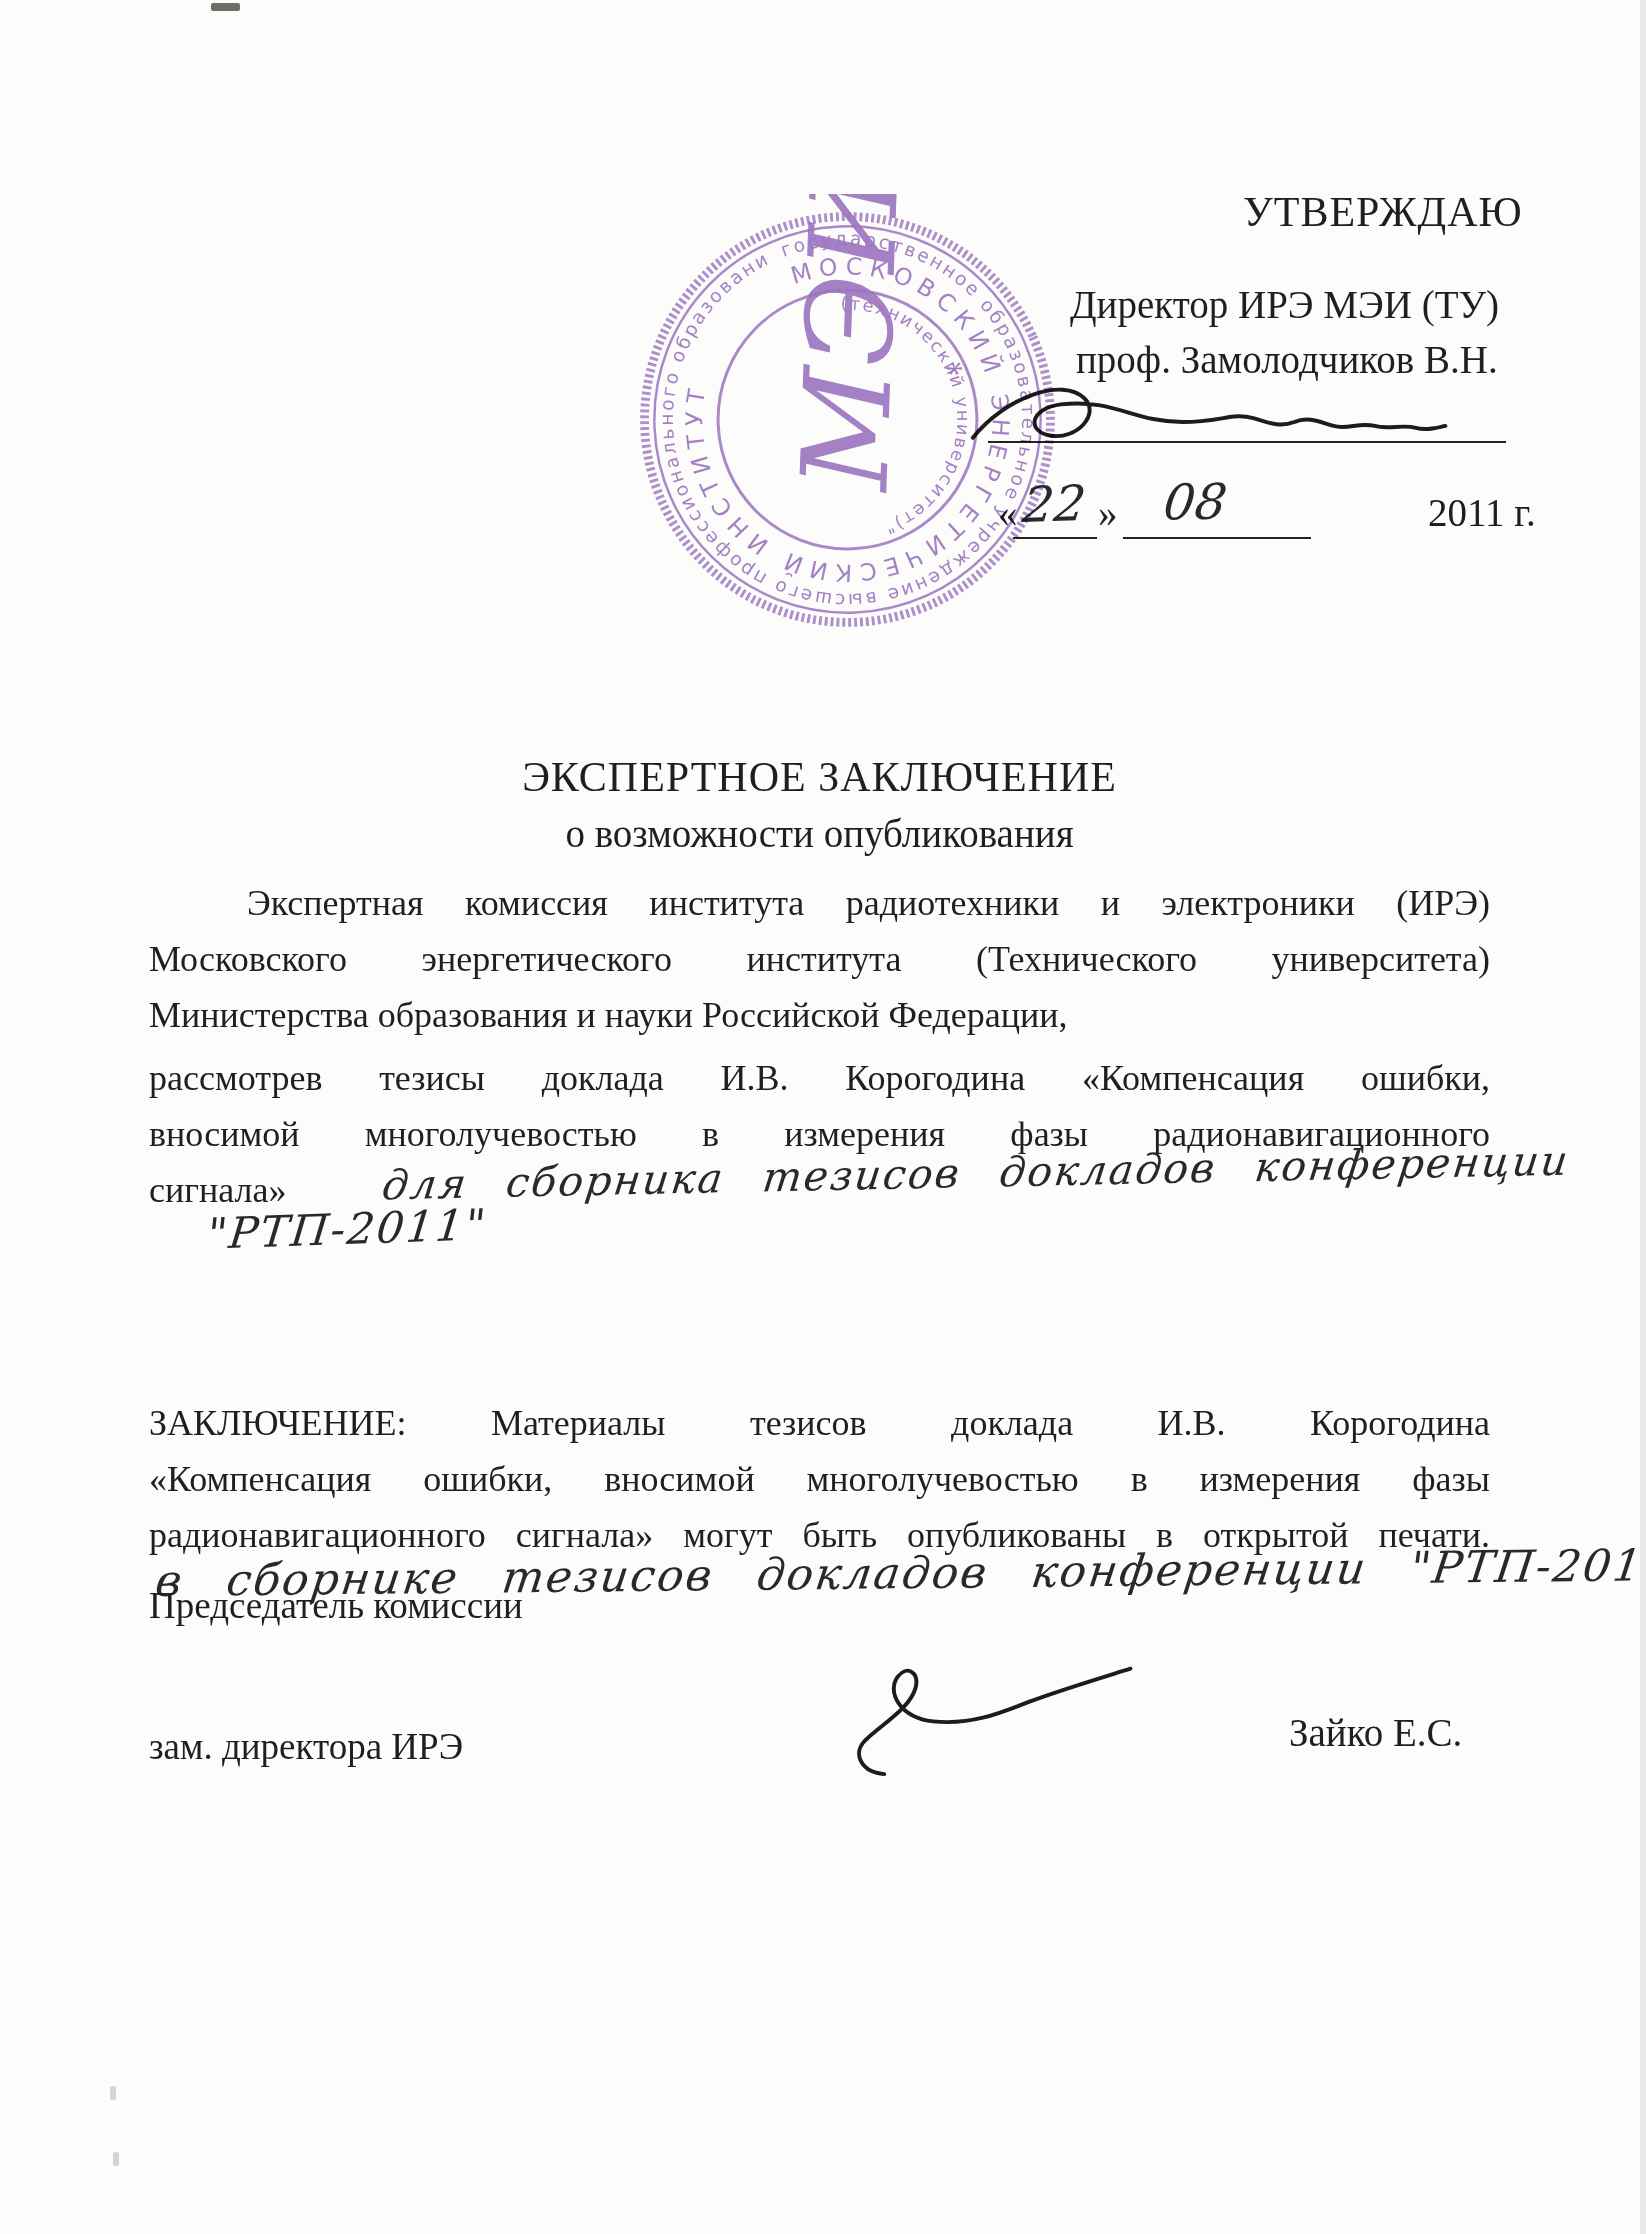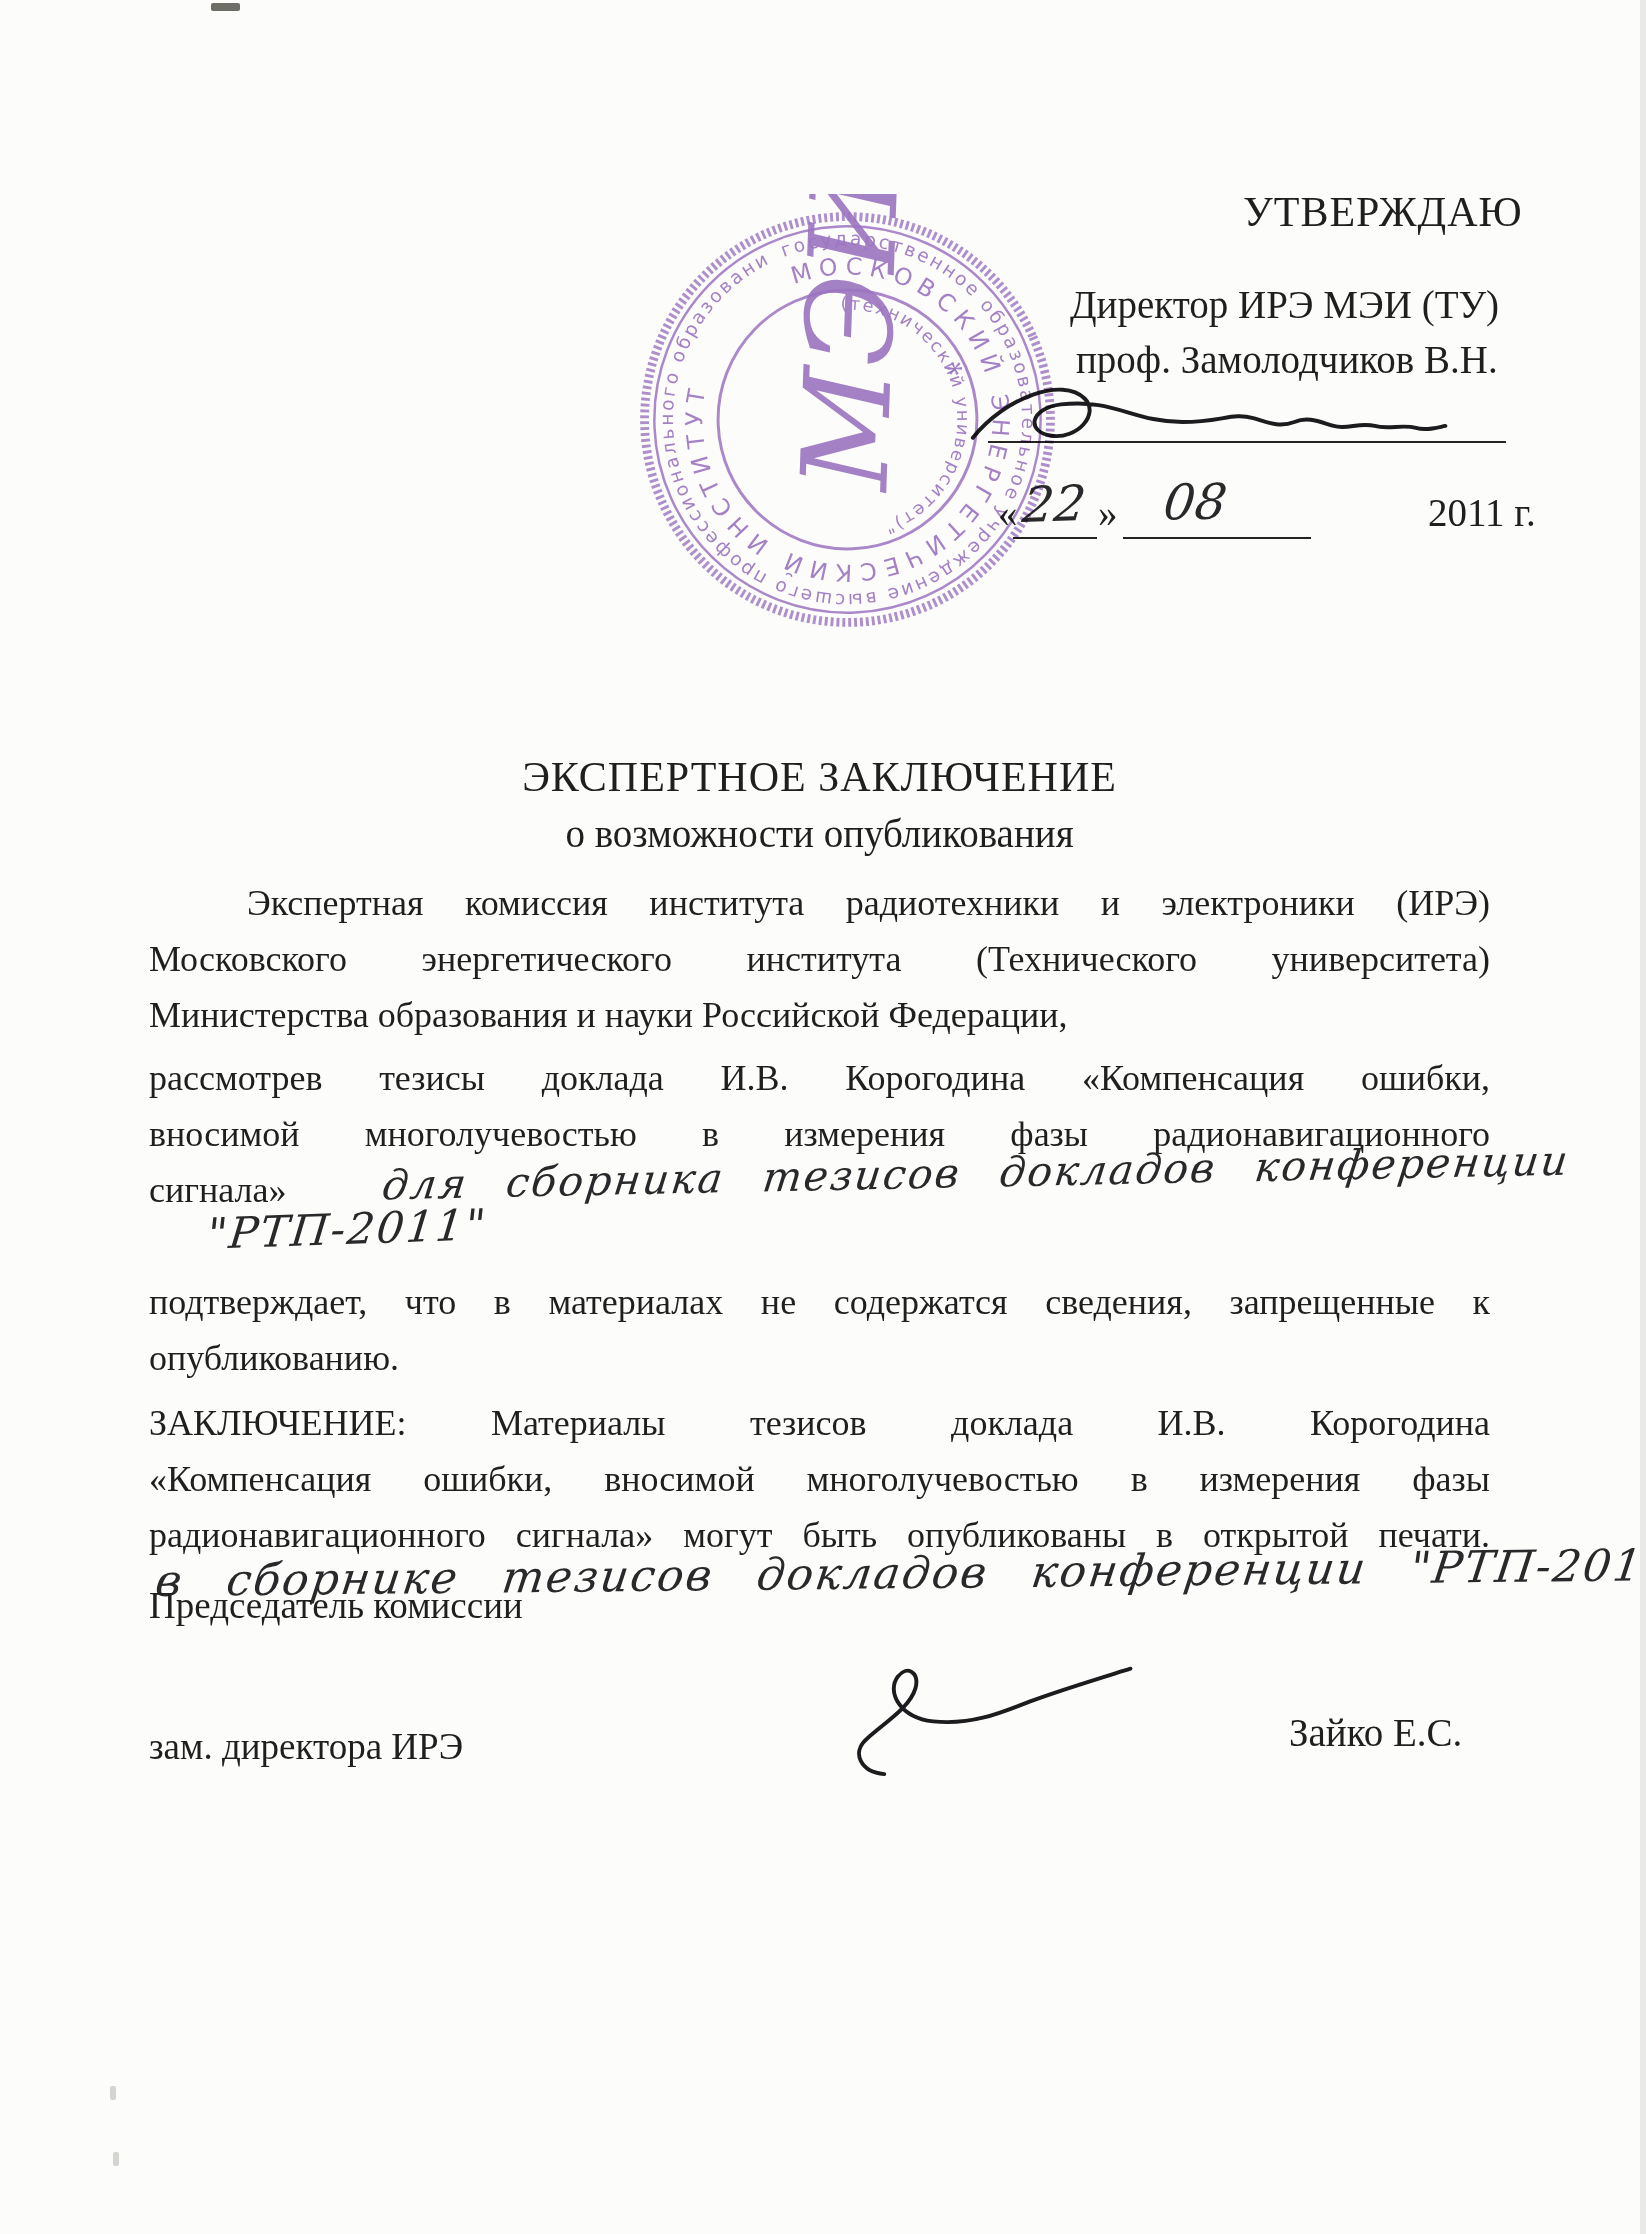--- a/index.html
+++ b/index.html
@@ -126,10 +126,6 @@
   <div class="hand hand-insert">для сборника тезисов докладов конференции</div>
   <div class="hand hand-insert2">"РТП-2011"</div>
 
-  <div class="para p3">
-    <div class="jline">подтверждает, что в материалах не содержатся сведения, запрещенные к</div>
-    <div class="jline last">опубликованию.</div>
-  </div>
 
   <div class="para p4">
     <div class="jline">ЗАКЛЮЧЕНИЕ: Материалы тезисов доклада И.В. Корогодина</div>

